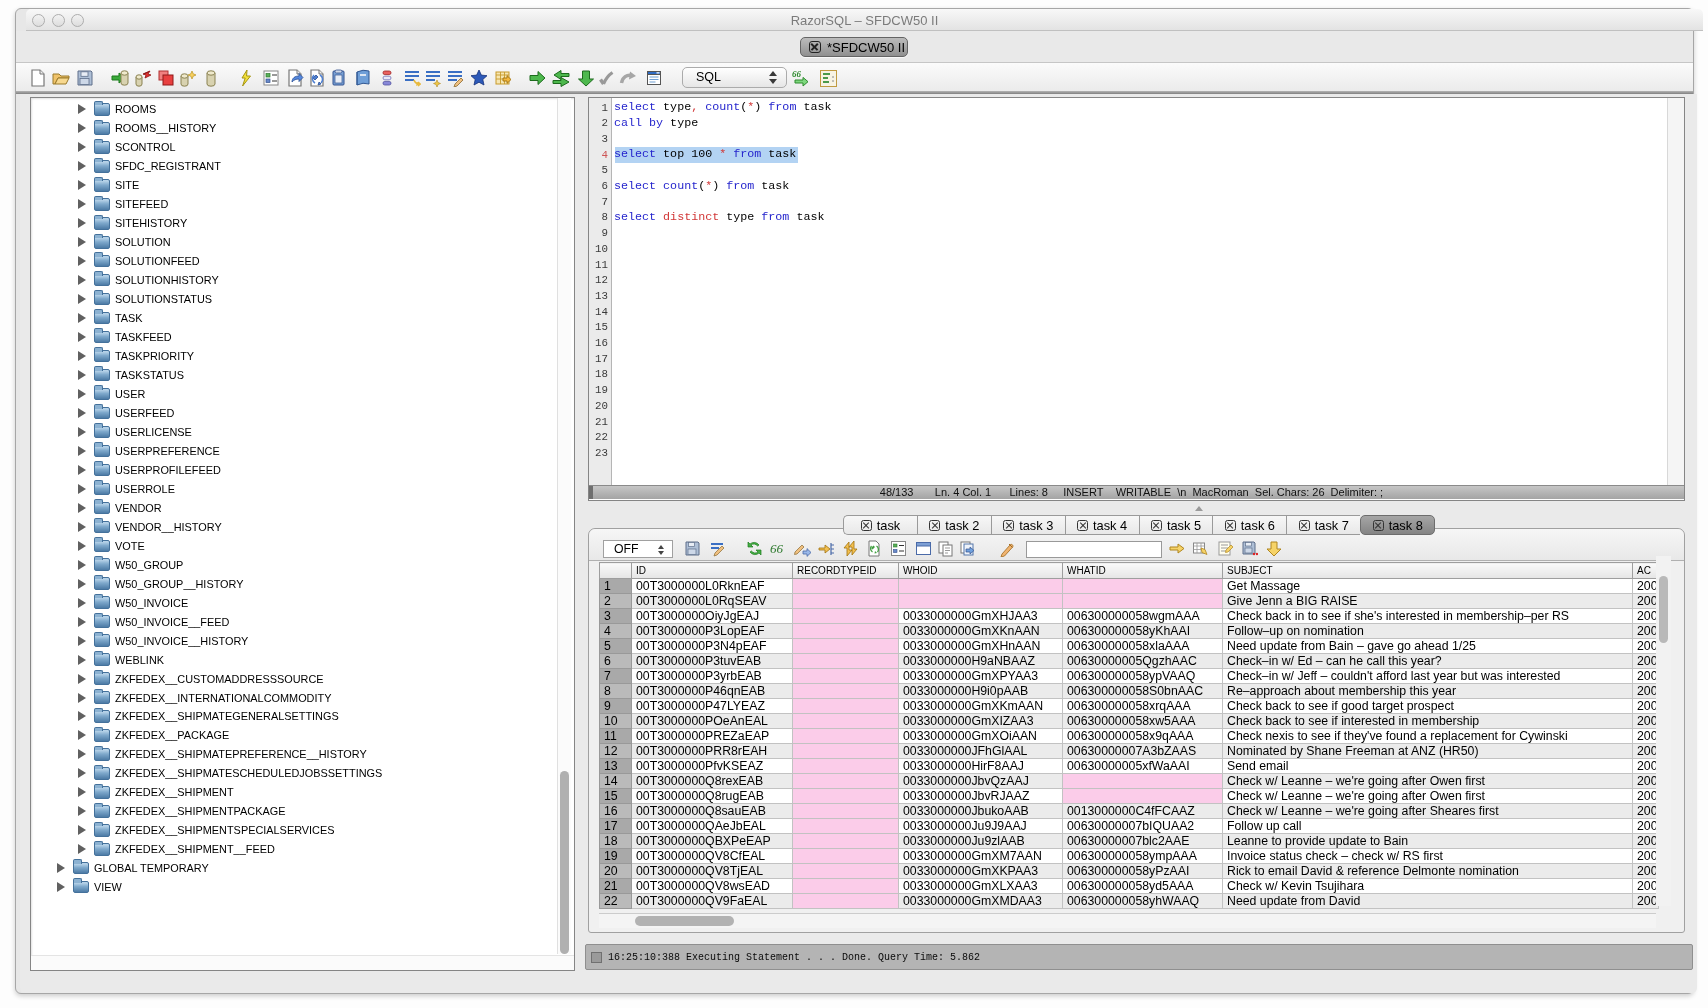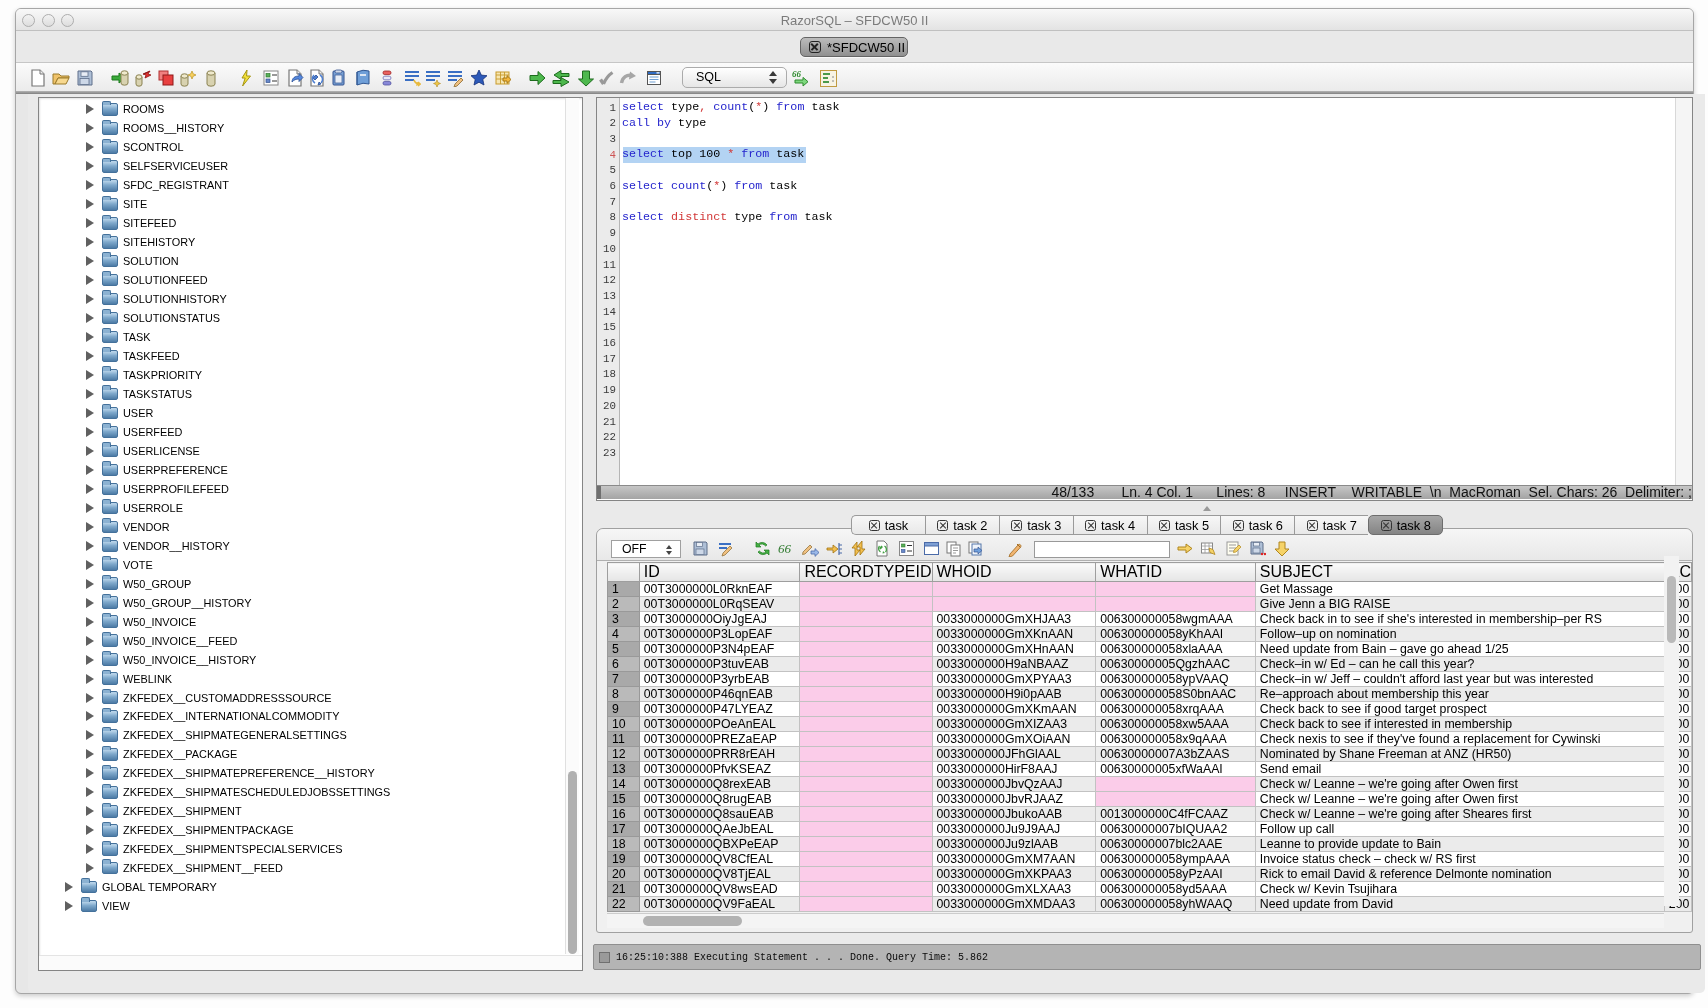--- a/index.html
+++ b/index.html
@@ -3,7 +3,7 @@
 *{margin:0;padding:0;box-sizing:border-box}
 html,body{width:1708px;height:1008px;background:#fdfdfd;font-family:"Liberation Sans",sans-serif;overflow:hidden}
 #win{position:absolute;left:15px;top:8px;width:1679px;height:986px;background:#e7e7e7;border:1px solid #a6a6a6;border-radius:6px;box-shadow:0 2px 5px rgba(0,0,0,.20)}
-#titlebar{position:absolute;left:0;top:0;width:100%;height:22px;background:linear-gradient(#f8f8f8,#e3e3e3);border-bottom:1px solid #c0c0c0;border-radius:5px 5px 0 0}
+#titlebar{position:absolute;left:10px;top:0;width:100%;height:22px;background:linear-gradient(#f8f8f8,#e3e3e3);border-bottom:1px solid #c0c0c0;border-radius:5px 5px 0 0}
 .tl{position:absolute;top:5px;width:13px;height:13px;border-radius:50%;border:1px solid #adadad;background:linear-gradient(#f2f2f2,#ddd)}
 #title{position:absolute;top:4px;width:100%;text-align:center;font-size:13px;color:#7b7b7b}
 #tabstrip{position:absolute;left:0;top:22px;width:100%;height:32px;background:#e9e9e9;border-bottom:1px solid #c6c6c6;border-radius:0}

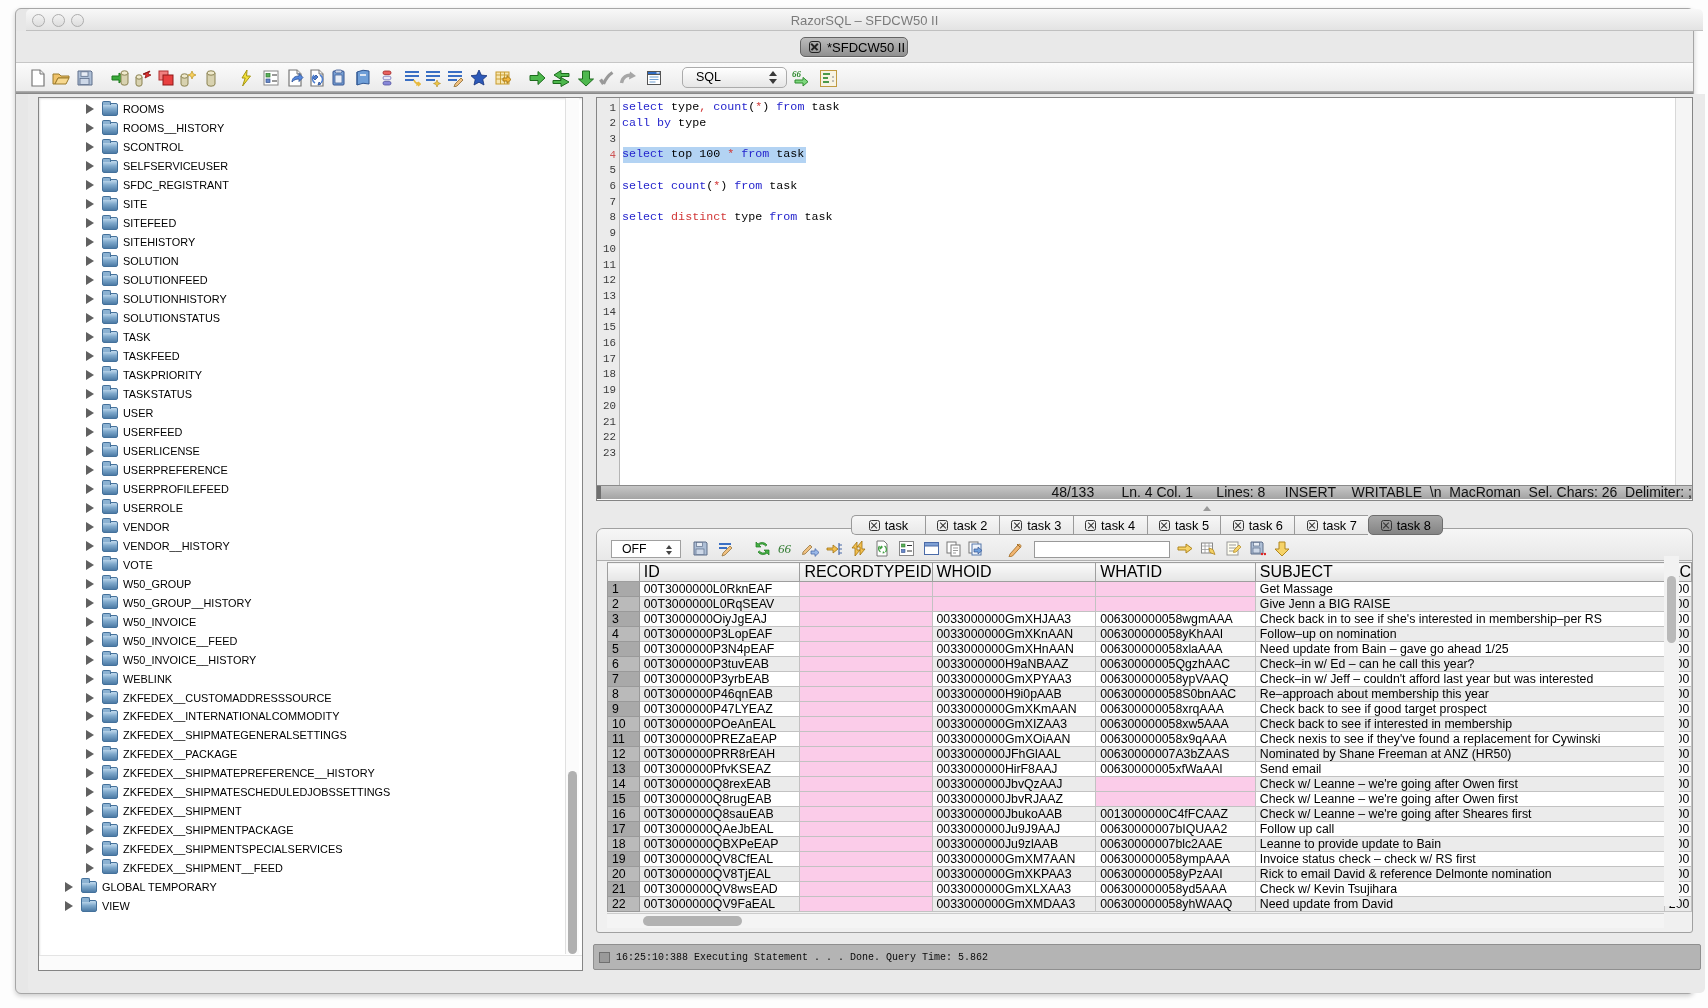--- a/index.html
+++ b/index.html
@@ -15,7 +15,7 @@
 #doctab .lbl{position:absolute;left:26px;top:2px}
 #toolbar{position:absolute;left:0;top:54px;width:100%;height:28px;background:linear-gradient(#fbfbfb,#ebebeb)}
 #tbline{position:absolute;left:0;top:82px;width:100%;height:3px;background:linear-gradient(#b5b5b5,#808080)}
-#content{position:absolute;left:12px;top:85px;width:100%;height:899px;background:#eaeaea;border-radius:0 0 5px 5px}
+#content{position:absolute;left:4px;top:85px;width:100%;height:899px;background:#eaeaea;border-radius:0 0 5px 5px}
 .ic{position:absolute;top:60px}
 .ric{position:absolute}
 

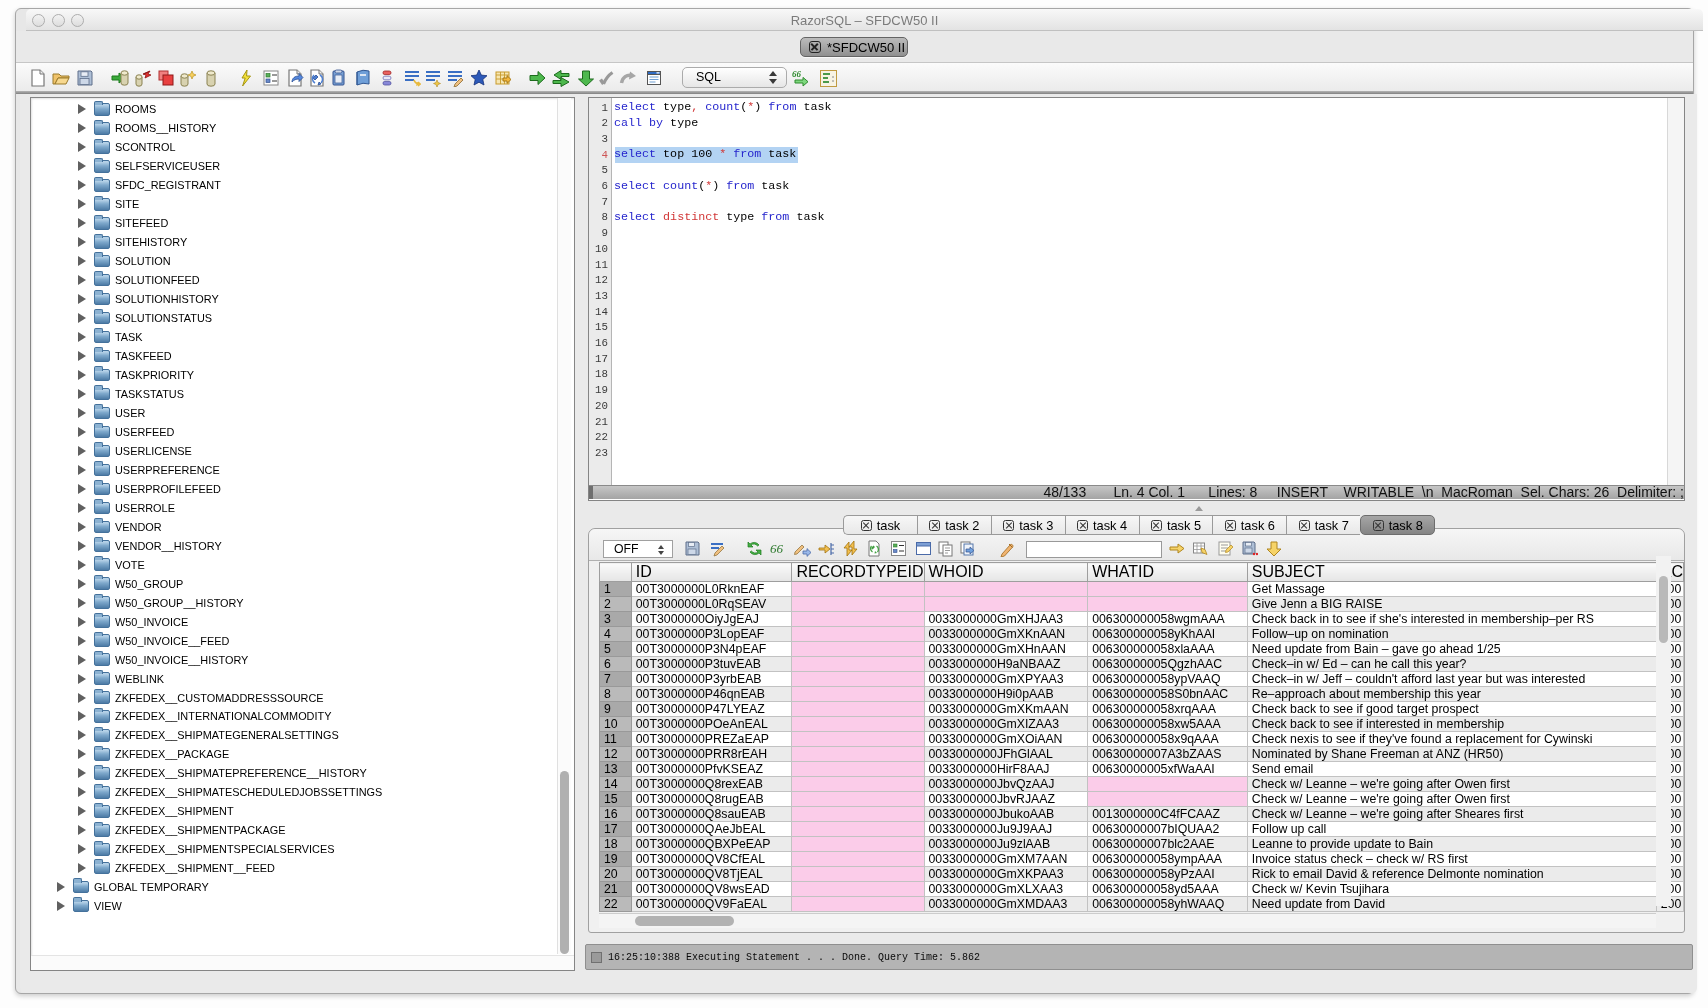--- a/index.html
+++ b/index.html
@@ -250,12 +250,6 @@
             <span class="sp1"></span>
             <span class="tri"></span>
             <span class="fold"></span>
-            <span>SELFSERVICEUSER</span>
-          </div>
-<div class="trow">
-            <span class="sp1"></span>
-            <span class="tri"></span>
-            <span class="fold"></span>
             <span>SFDC_REGISTRANT</span>
           </div>
 <div class="trow">

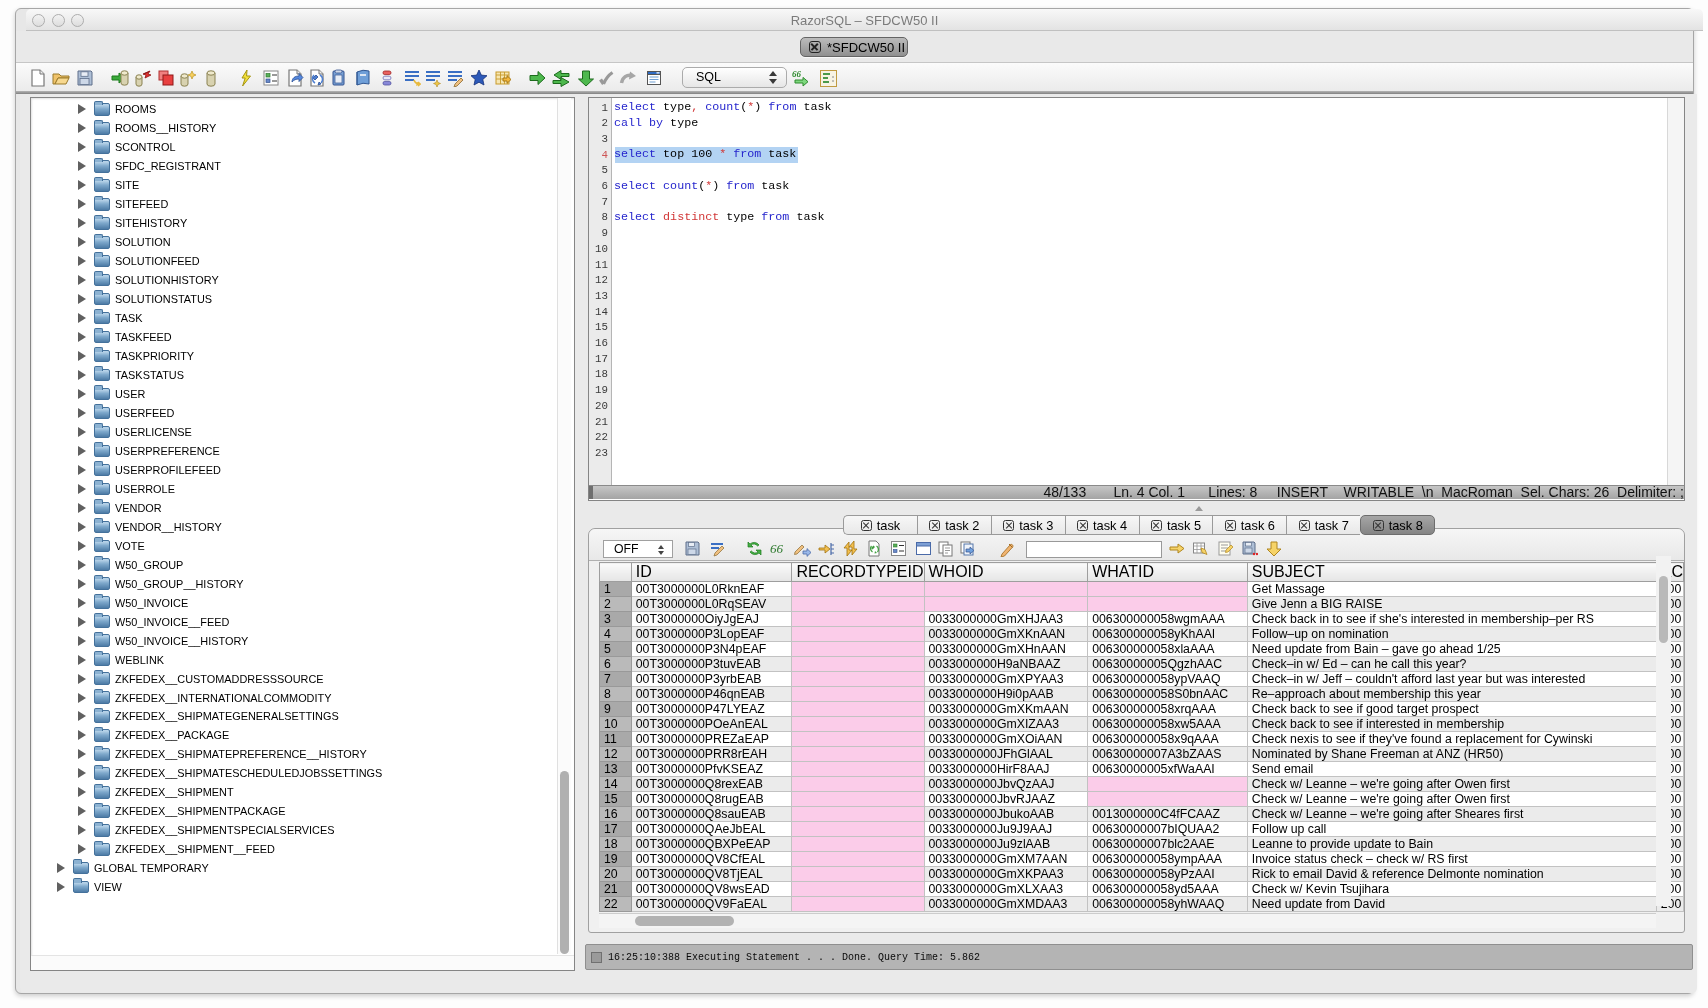--- a/index.html
+++ b/index.html
@@ -38,7 +38,7 @@
 #code .r{color:#d23737}
 #sel4{position:absolute;left:25.5px;top:49.3px;width:183px;height:15.7px;background:#b3d3f3}
 #evsb{position:absolute;left:1078px;top:0;width:17px;height:387px;background:#f5f5f5;border-left:1px solid #d8d8d8}
-#estatus{position:absolute;left:0;top:387px;width:1095px;height:14px;background:linear-gradient(#c6c6c6,#a4a4a4);border-top:1px solid #8a8a8a;font-size:14px;color:#111;text-align:right;line-height:13px;text-indent:-10px}
+#estatus{position:absolute;left:0;top:387px;width:1095px;height:14px;background:linear-gradient(#c6c6c6,#a4a4a4);border-top:1px solid #8a8a8a;font-size:11px;color:#111;text-align:center;line-height:13px;text-indent:-10px}
 #estatus .cap{position:absolute;left:0;top:0;width:4px;height:13px;background:#6f6f6f}
 
 #ttabs{position:absolute;left:823px;top:421px;height:20px;display:flex;z-index:5}

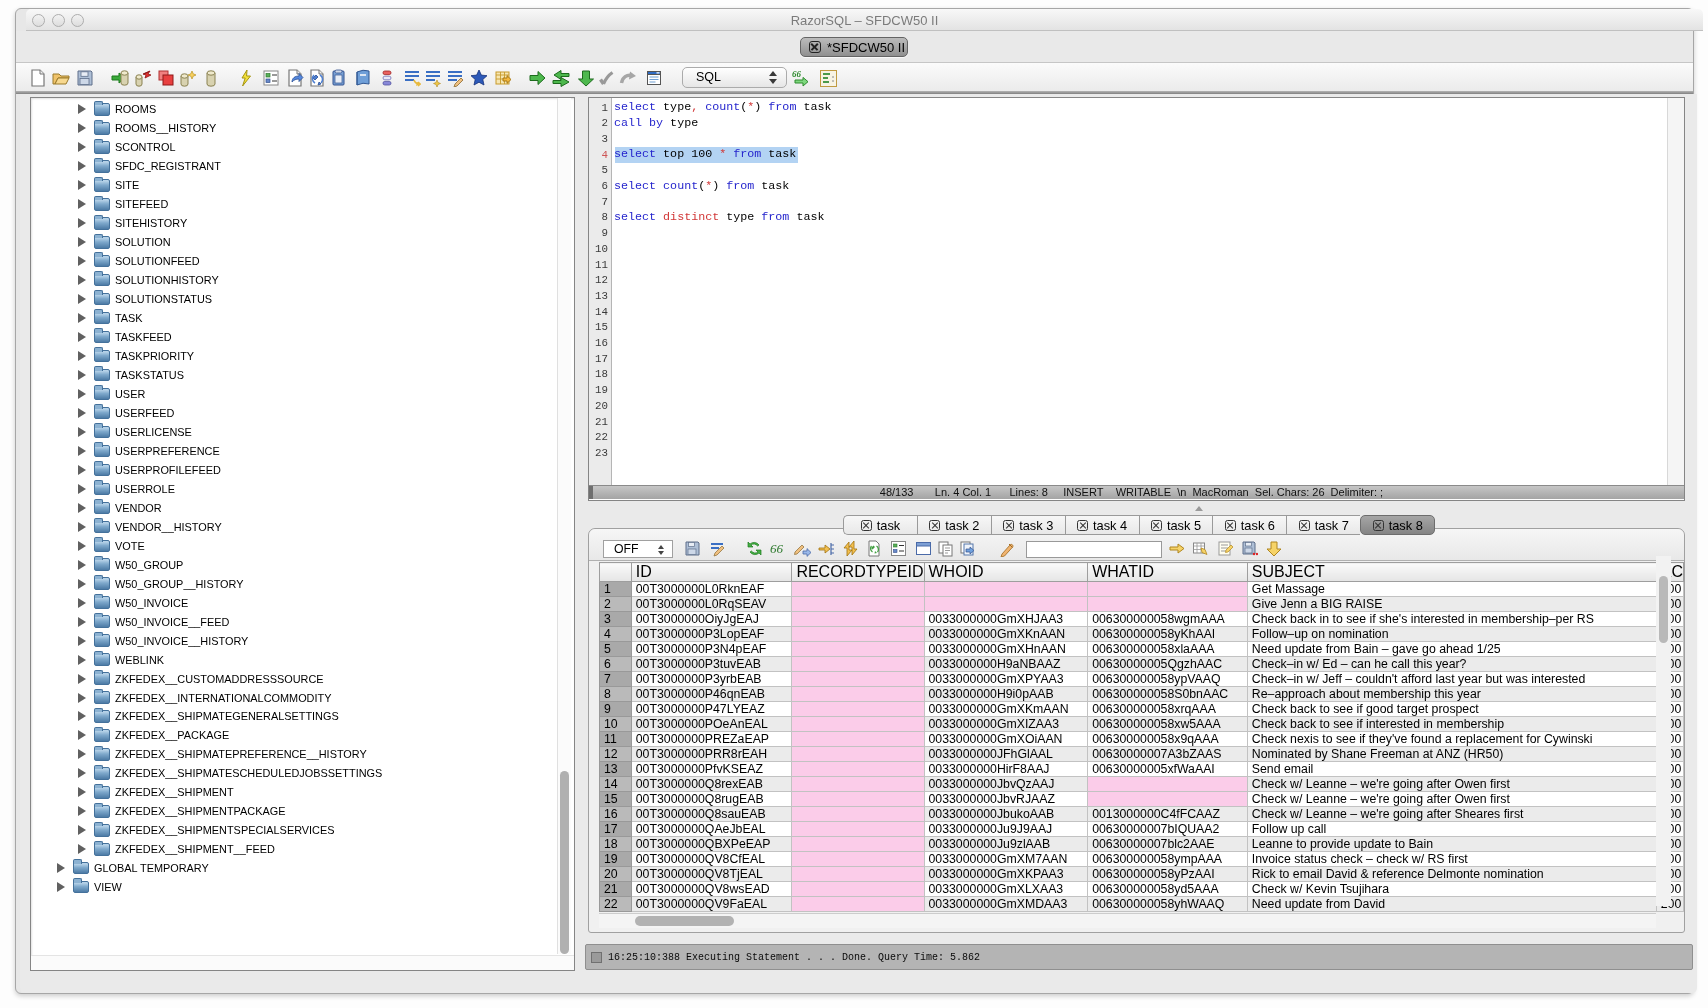--- a/index.html
+++ b/index.html
@@ -59,7 +59,7 @@
 #searchbox{position:absolute;left:437px;top:12px;width:136px;height:17px;background:#fff;border:1px solid #999}
 #rtable{position:absolute;left:10px;top:33px;border-collapse:collapse;table-layout:fixed;font-size:12.3px;color:#000;background:#fff}
 #rtable td,#rtable th{border:1px solid #c2c2c2;border-top:1px solid #dedede;overflow:hidden;white-space:nowrap;padding:0 0 0 4px;text-align:left;font-weight:normal;height:15px}
-#rtable th{background:linear-gradient(#fafafa,#e5e5e5);border:1px solid #9e9e9e;height:16px;font-size:16px}
+#rtable th{background:linear-gradient(#fafafa,#e5e5e5);border:1px solid #9e9e9e;height:16px;font-size:10px}
 #rtable td.n{background:#a9a9a9;border-color:#999}
 #rtable tr:nth-child(odd) td.n{background:#bababa}
 #rtable tr:nth-child(odd) td{background:#ebebeb}

